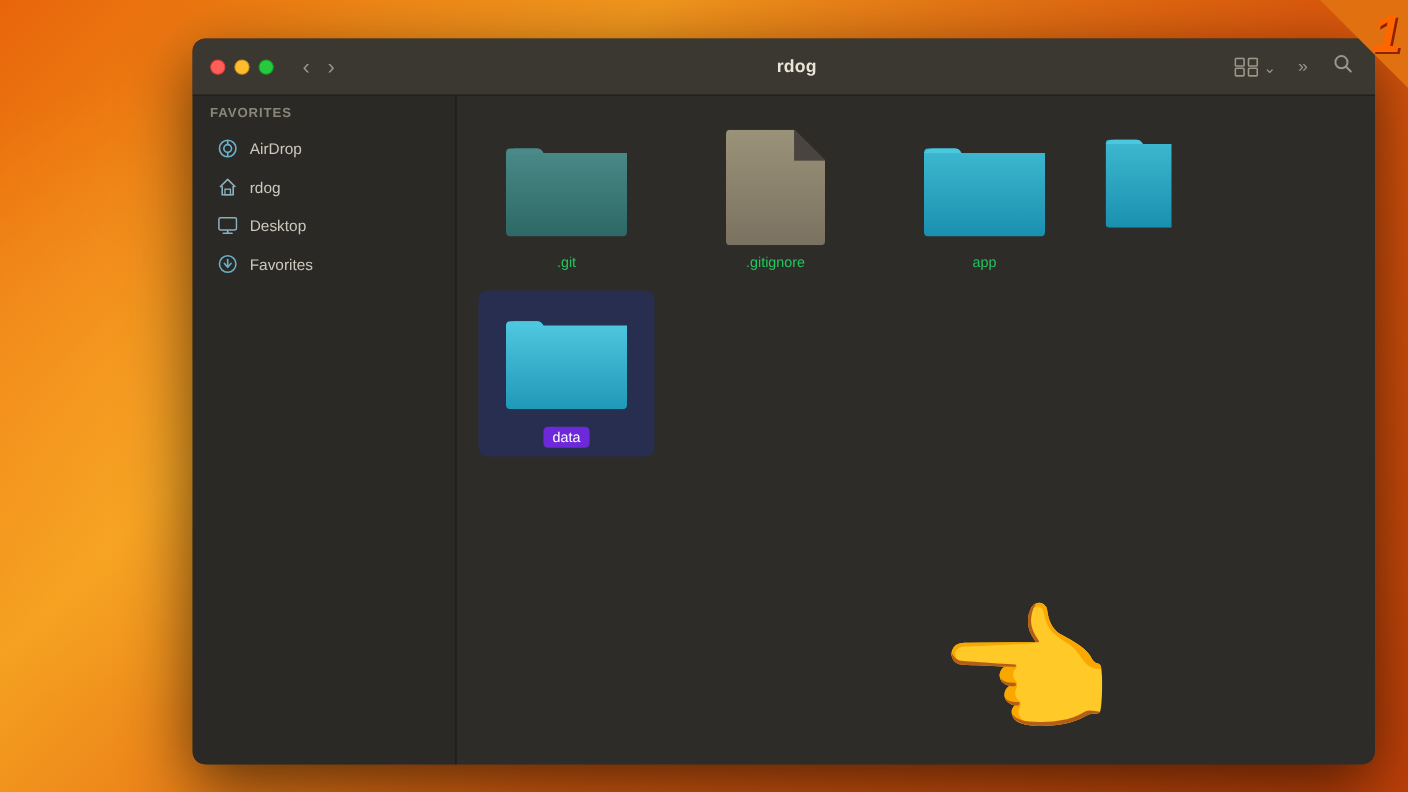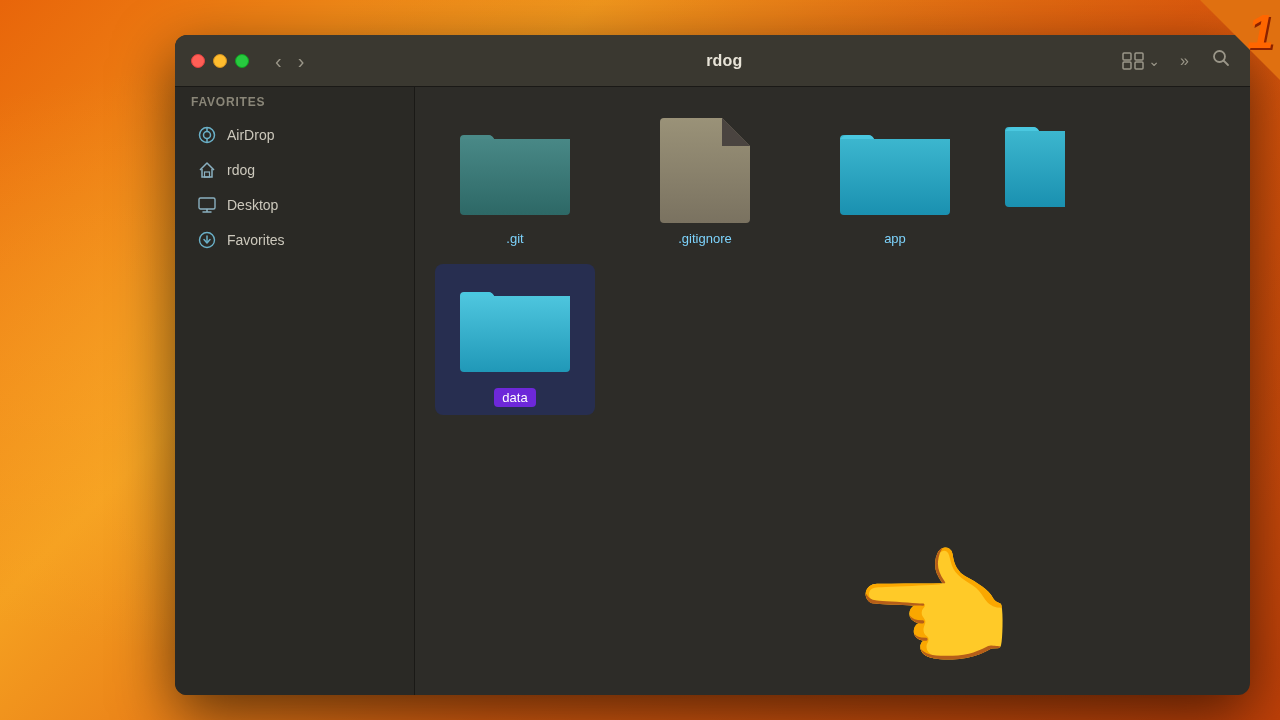--- a/index.html
+++ b/index.html
@@ -230,7 +230,7 @@
 
     .file-label {
       font-size: 13px;
-      color: #7dd3fc;
+      color: #22c55e;
       text-align: center;
       max-width: 140px;
       word-break: break-all;

